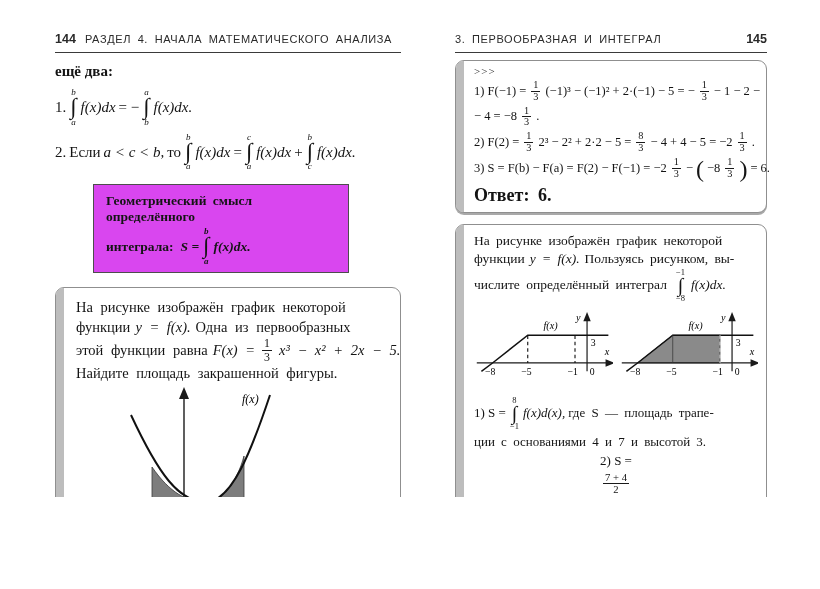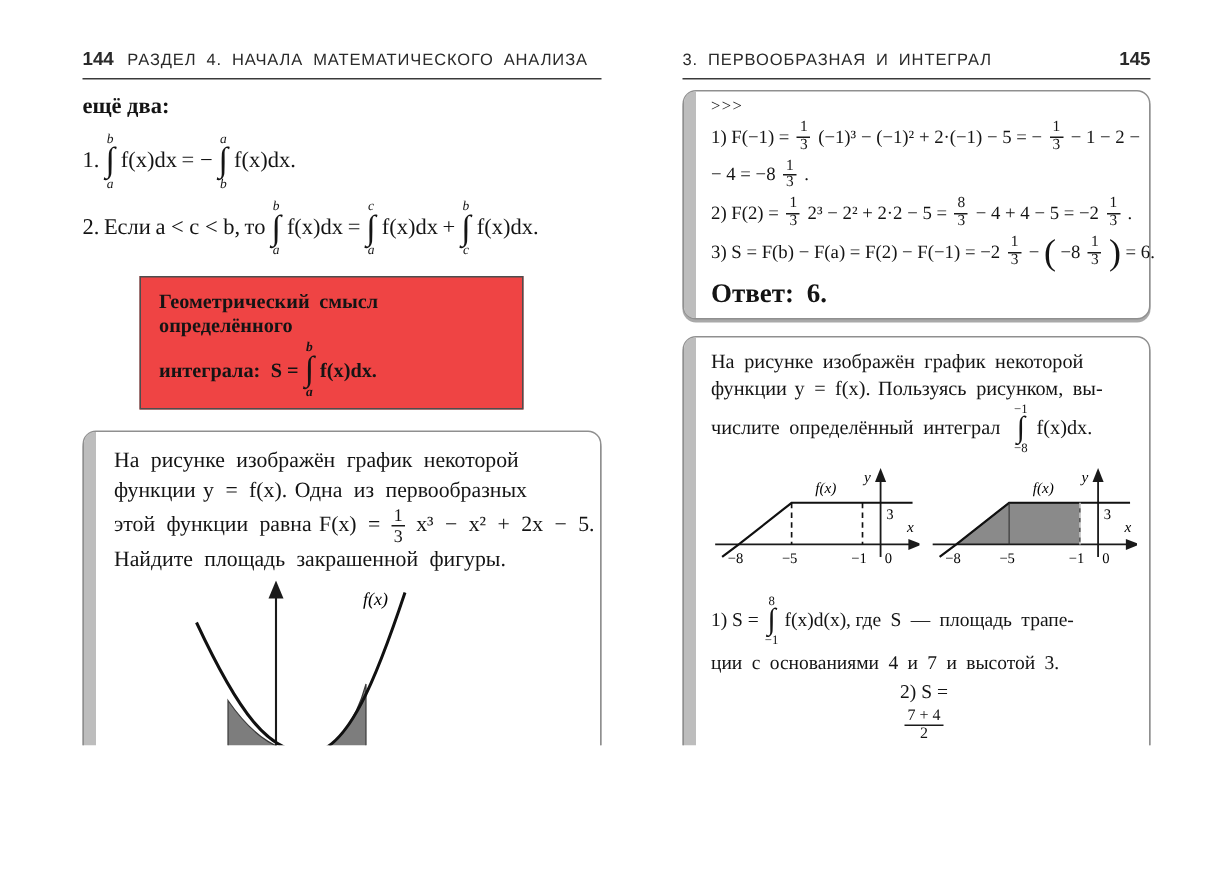--- a/index.html
+++ b/index.html
@@ -21,7 +21,7 @@
   
   .jtext{font-size:15px;line-height:1.3;word-spacing:4px;}
   .boldline{font-size:15px;font-weight:bold;}
-  .mi{}
+  .mi{font-style:italic;}
   .mrow{display:flex;align-items:center;gap:3px;white-space:nowrap;}
 
   

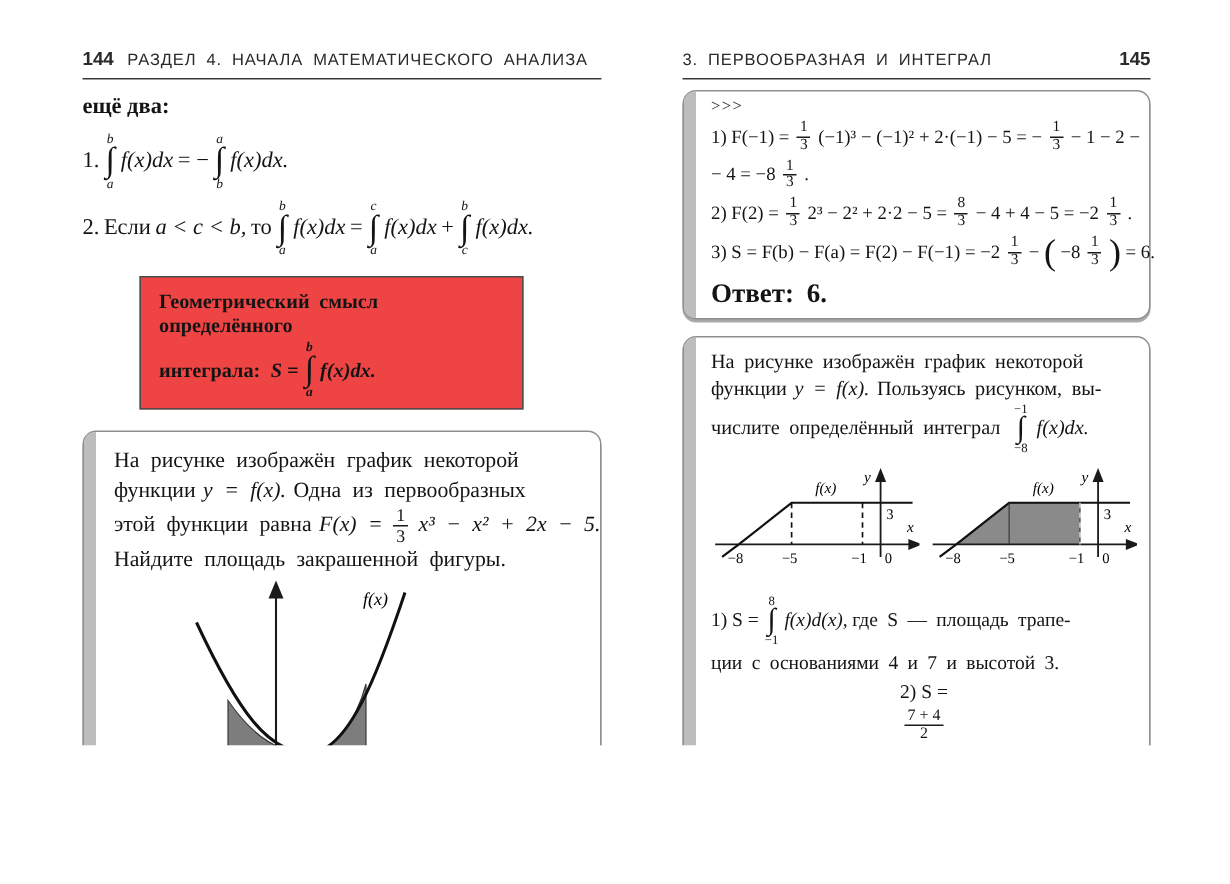--- a/index.html
+++ b/index.html
@@ -40,7 +40,7 @@
   .bigp{font-size:24px;font-weight:400;line-height:1;}
 
   
-  .defbox{margin:13px 0 0 38px;width:232px;background:#ef4444;border:1.8px solid #4d4d4d;
+  .defbox{margin:13px 0 0 38px;width:232px;background:#d946ef;border:1.8px solid #4d4d4d;
           padding:8px 10px 6px 12px;font-weight:bold;font-size:13.5px;}
   .defbox .line1{word-spacing:3px;margin-bottom:2px;}
 

